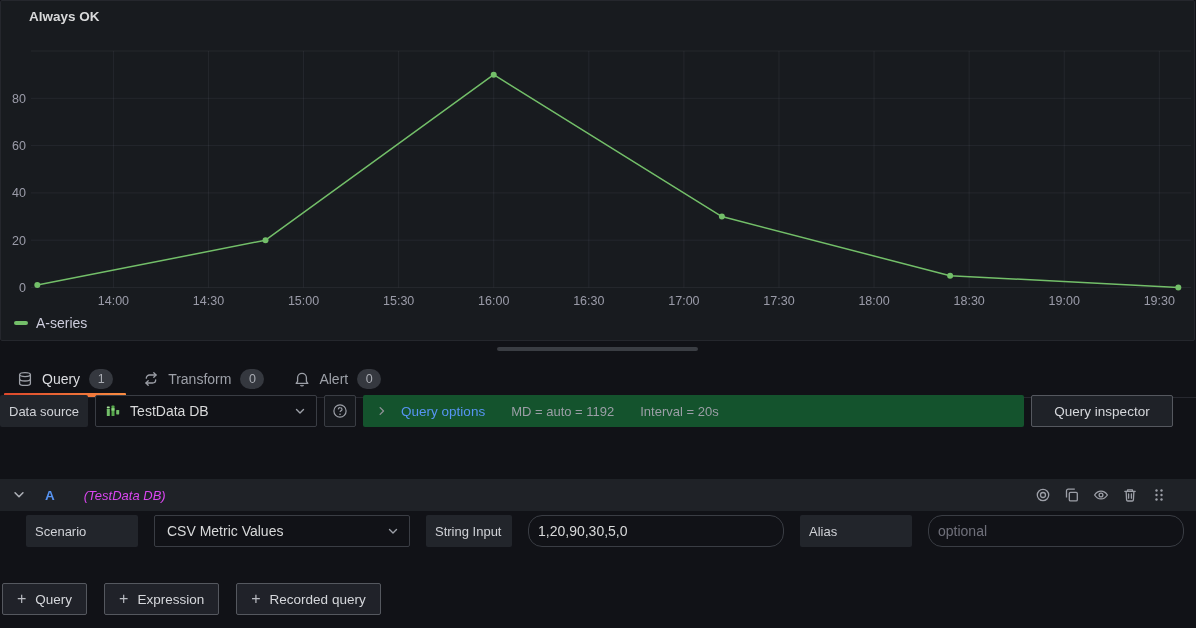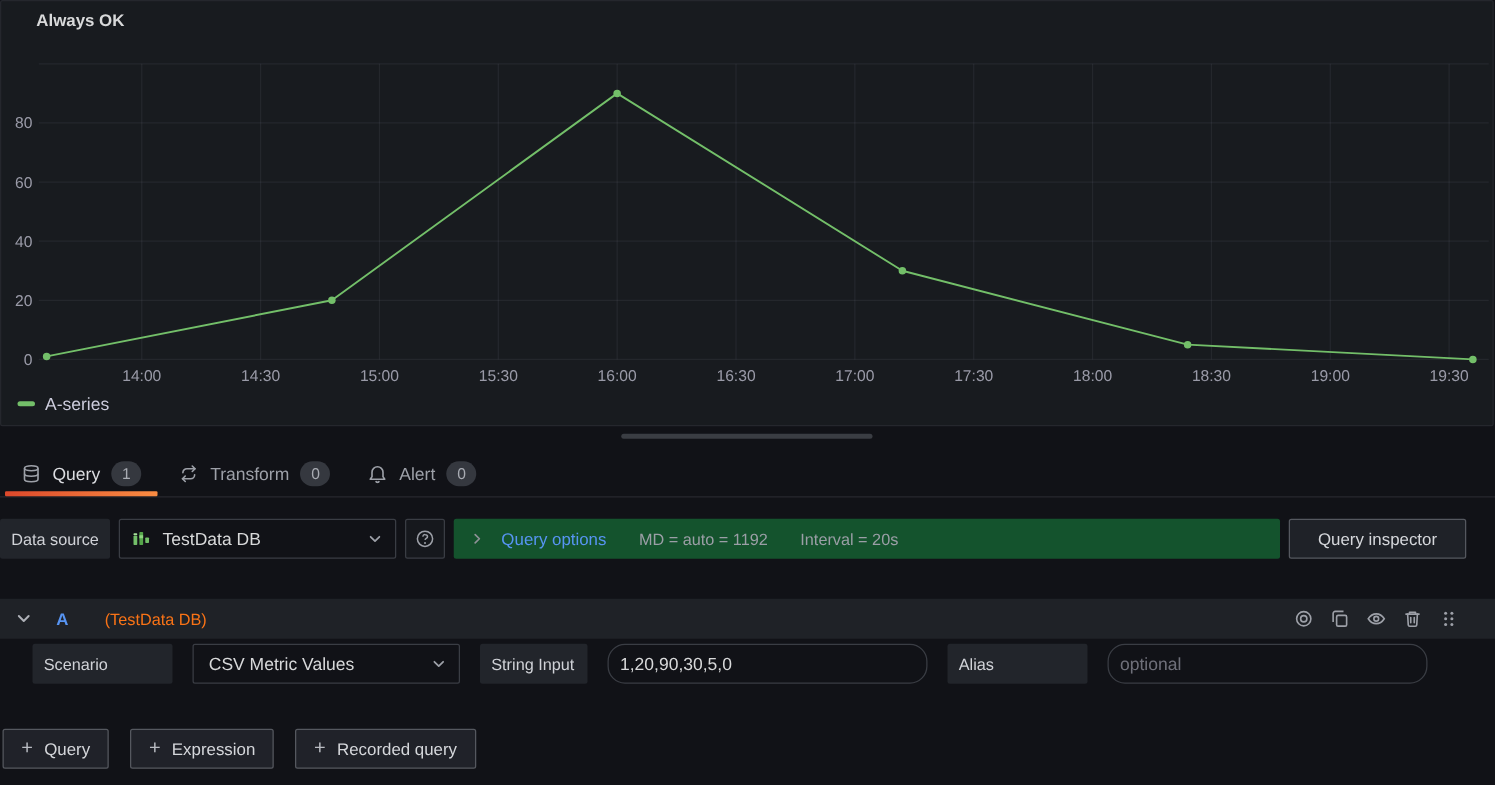--- a/index.html
+++ b/index.html
@@ -39,7 +39,7 @@
   .ticon svg, .icon16 svg { width:100%; height:100%; }
 
   
-  .toolbar { position:absolute; left:0; top:415px; width:1173px; height:32px; display:flex; gap:7px; }
+  .toolbar { position:absolute; left:0; top:395px; width:1173px; height:32px; display:flex; gap:7px; }
   .box-label { background:#22252b; border-radius:2px; display:flex; align-items:center;
     padding:0 9px; font-size:13px; font-weight:500; color:#d0d2d7; white-space:nowrap; }
   .select { background:#111217; border:1px solid #3a3d44; border-radius:2px;

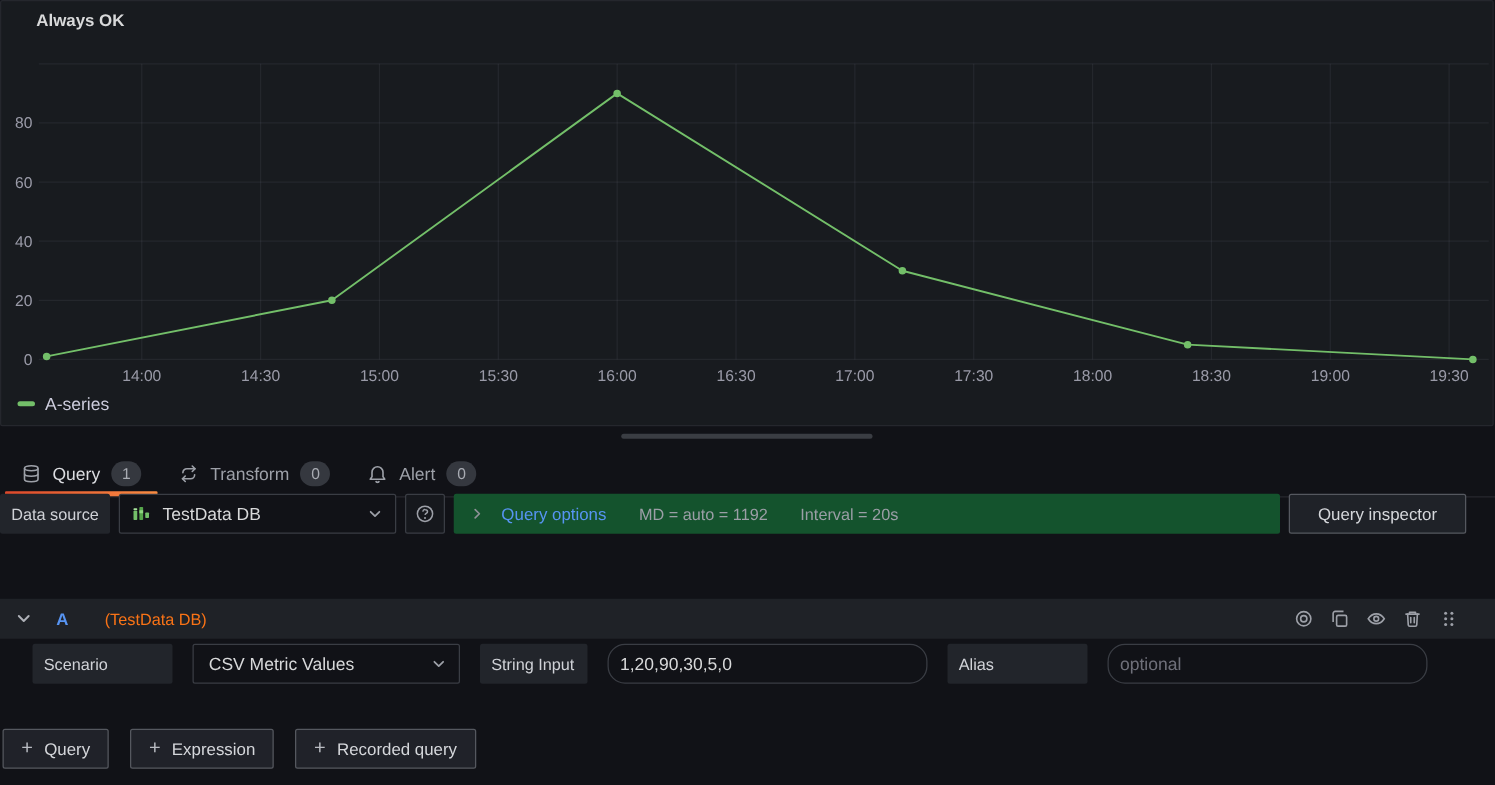--- a/index.html
+++ b/index.html
@@ -64,7 +64,7 @@
     background:#1f2227; display:flex; align-items:center; padding:0 12px; }
   .qh-chevron { width:14px; height:14px; color:#aeb1b7; display:flex; cursor:pointer; }
   .qh-ref { color:#5794f2; font-weight:700; font-size:13.5px; margin-left:19px; cursor:pointer; }
-  .qh-ds { color:#f97316; font-size:13px; margin-left:29px; }
+  .qh-ds { font-style:italic; color:#d946ef; font-size:13px; margin-left:29px; }
   .qh-actions { margin-left:auto; display:flex; gap:13px; margin-right:17px; color:#9da0a8; align-items:center; }
   .qh-actions .icon16 { cursor:pointer; }
 

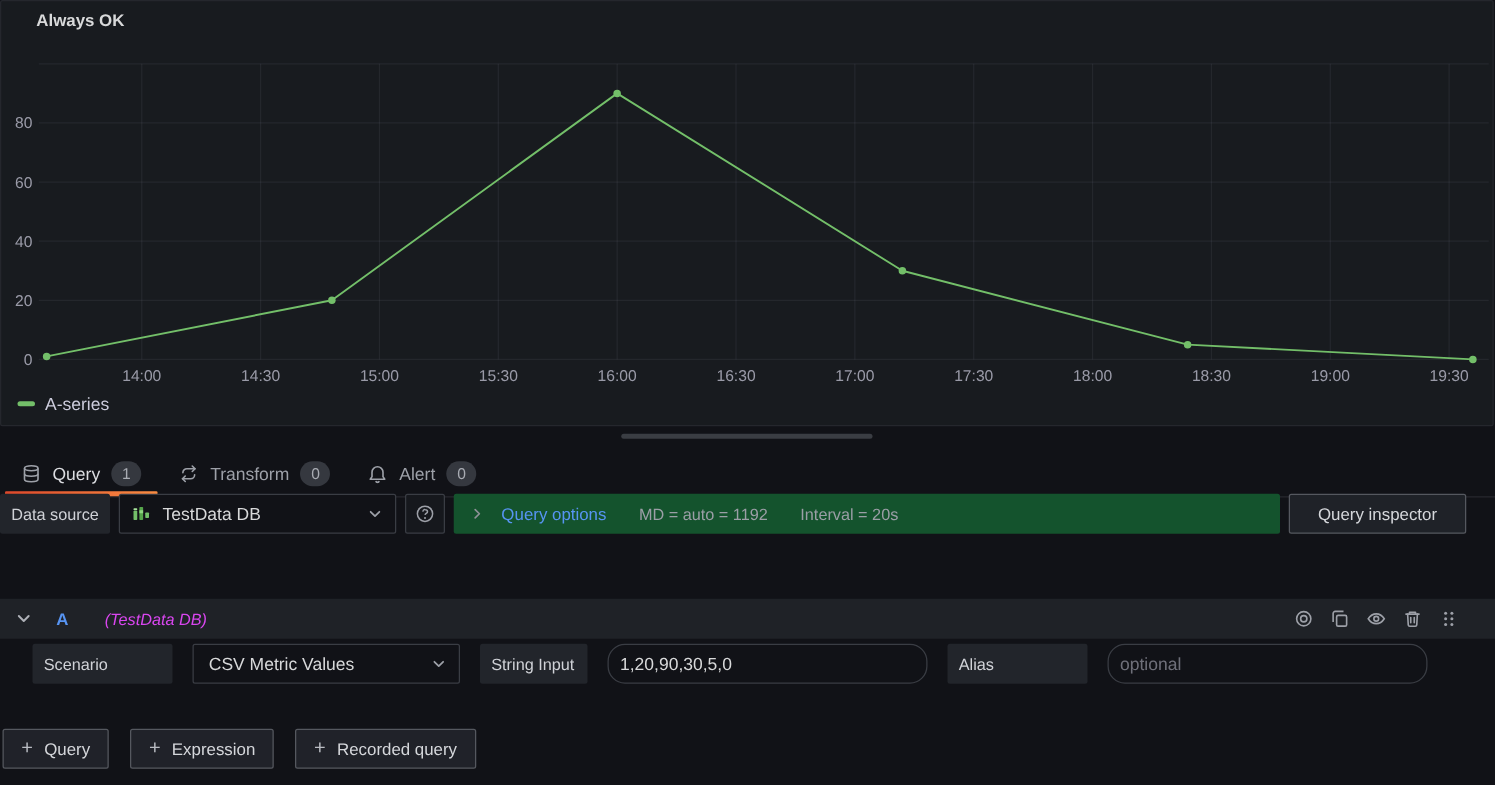--- a/index.html
+++ b/index.html
@@ -70,7 +70,7 @@
 
   .editor-row { position:absolute; left:26px; top:515px; height:32px; display:flex; gap:16px; }
   .w112 { width:112px; } .w86 { width:86px; }
-  .field-select { width:214px;padding-left:12px; }
+  .field-select { width:256px;padding-left:12px; }
   .text-input { width:256px; height:32px; background:#111217; border:1px solid #3a3d44;
     border-radius:14px; color:#d8d9da; font-size:14px; padding:0 9px;
     font-family:"Liberation Sans","DejaVu Sans",sans-serif; outline:none; }

